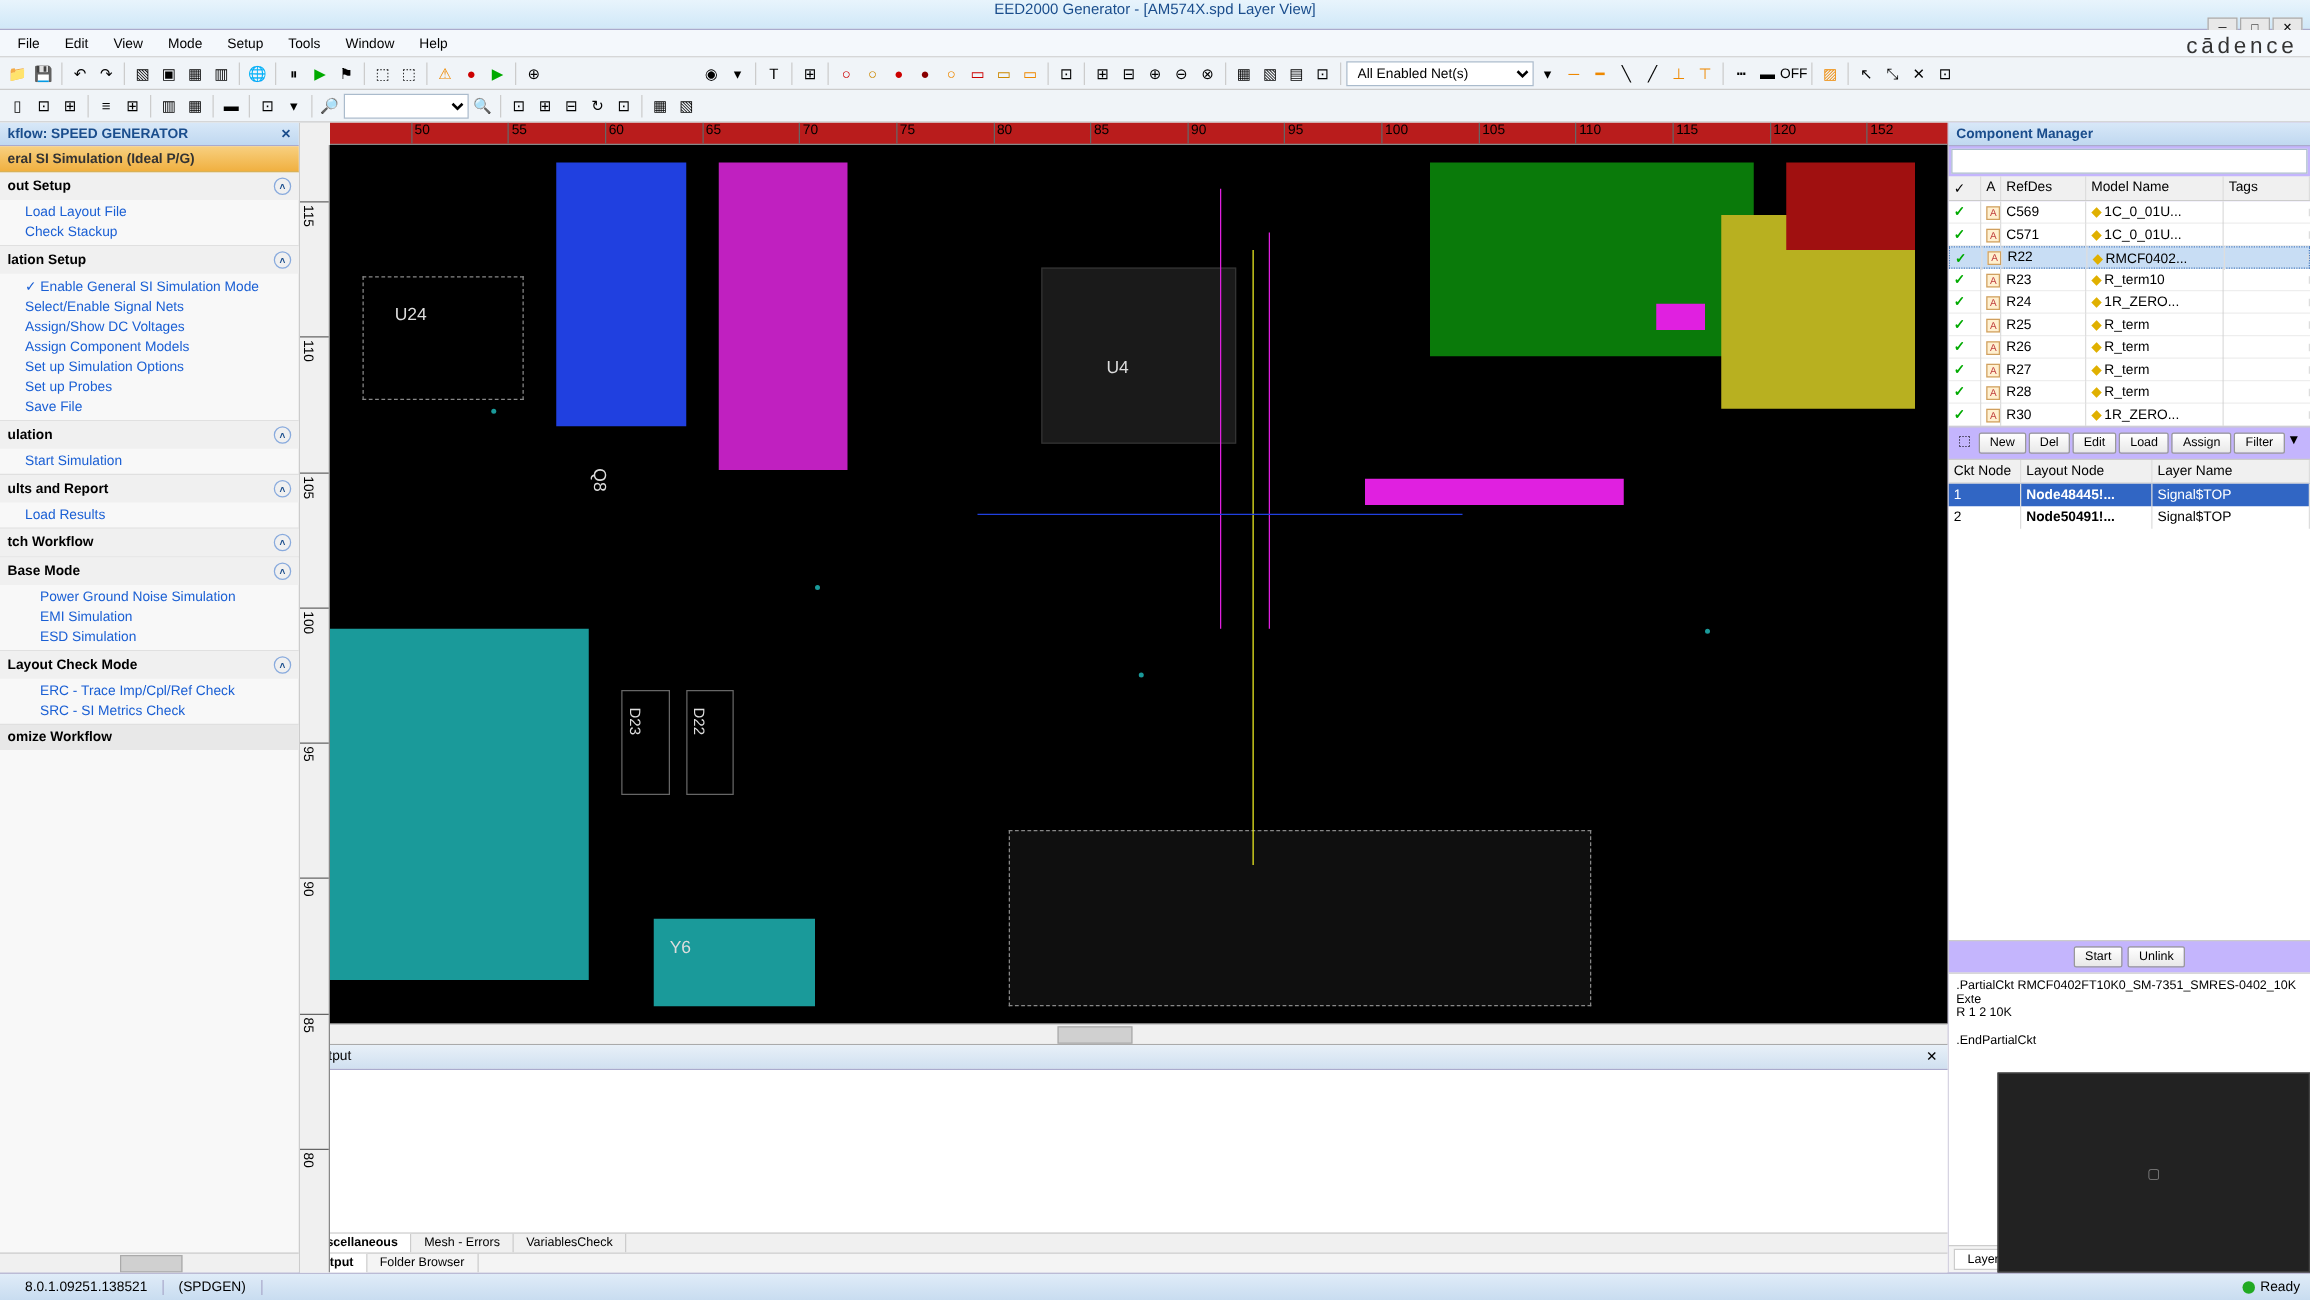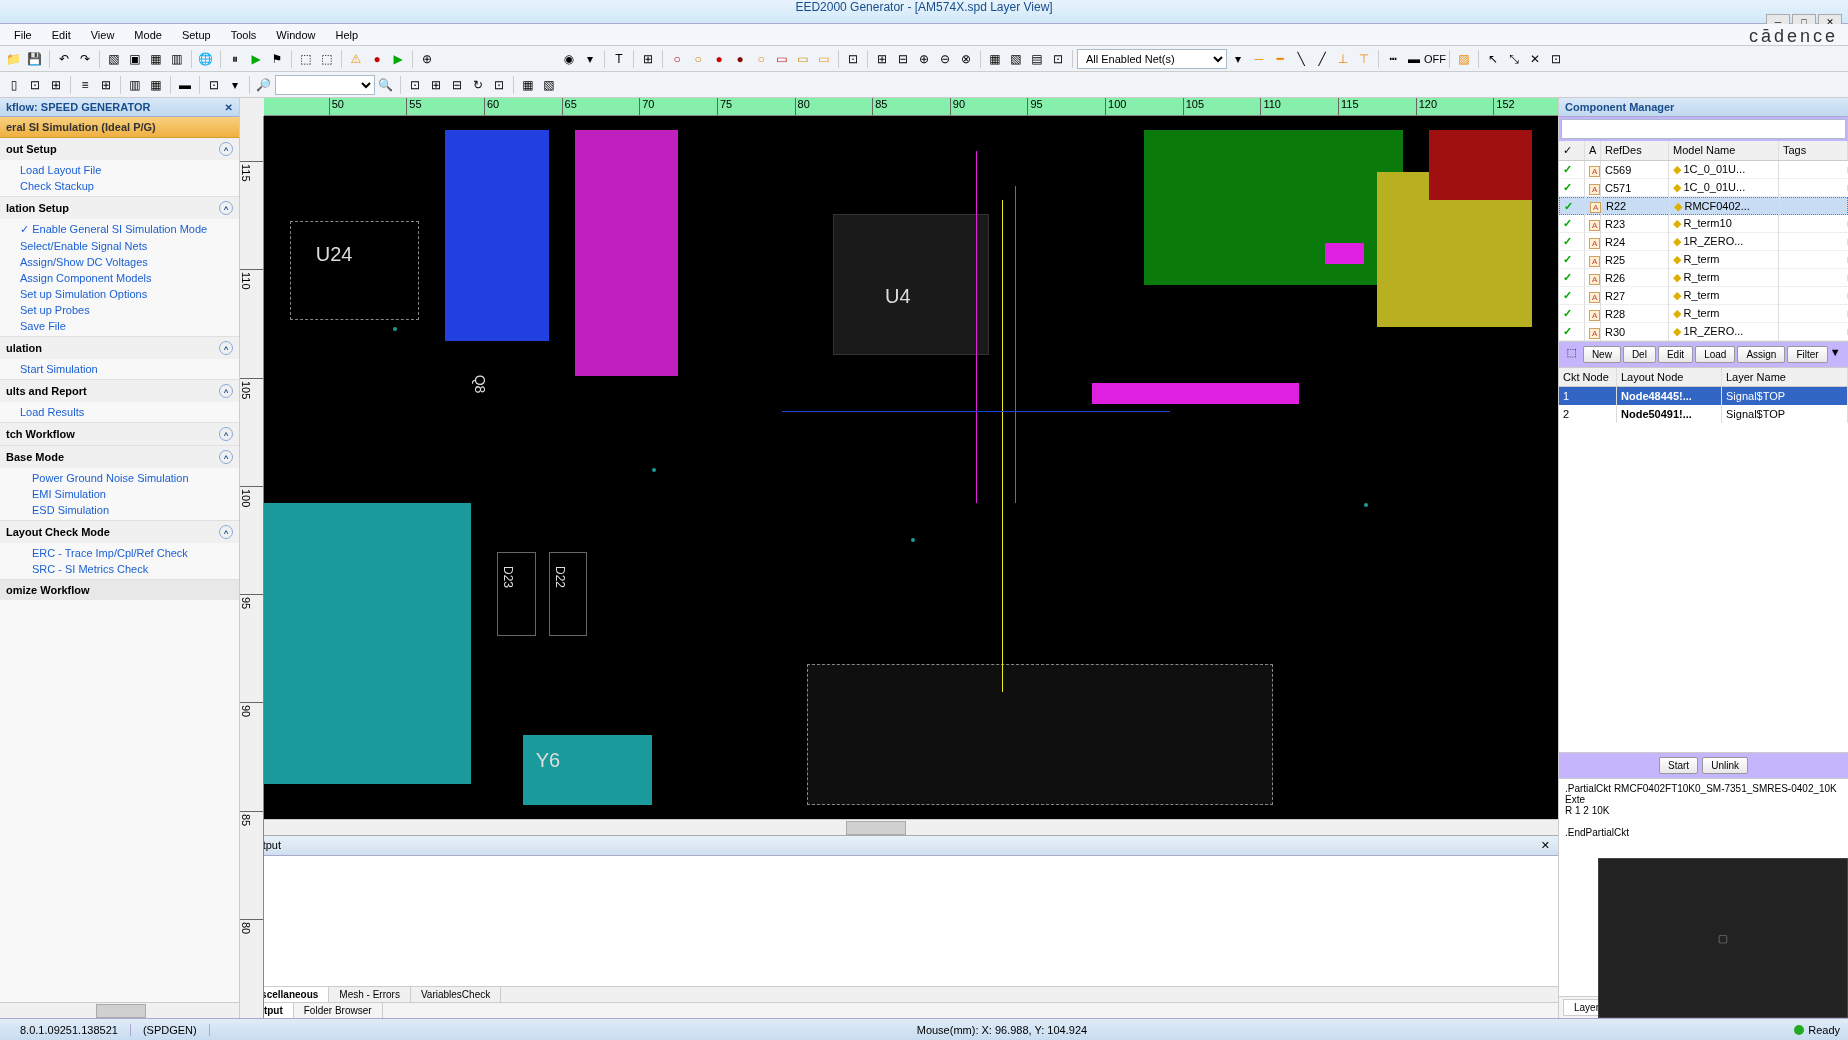--- a/index.html
+++ b/index.html
@@ -37,7 +37,7 @@
 .tree-item.checked::before { content: '✓ '; color: #1a5fd4; }
 
 .center-area { flex: 1; display: flex; flex-direction: column; position: relative; }
-.ruler-h { height: 18px; background: #86efac; border-bottom: 1px solid #888; position: relative; font-size: 9px; overflow: hidden; margin-left: 24px; }
+.ruler-h { height: 18px; background: #b91c1c; border-bottom: 1px solid #888; position: relative; font-size: 9px; overflow: hidden; margin-left: 24px; }
 .ruler-h .tick { position: absolute; top: 0; height: 100%; border-left: 1px solid #666; padding-left: 2px; }
 .ruler-v { width: 24px; background: #f0f0f0; border-right: 1px solid #888; position: absolute; top: 18px; bottom: 0; left: 0; font-size: 9px; }
 .ruler-v .tick { position: absolute; left: 0; width: 100%; border-top: 1px solid #666; writing-mode: vertical-lr; padding-top: 2px; }

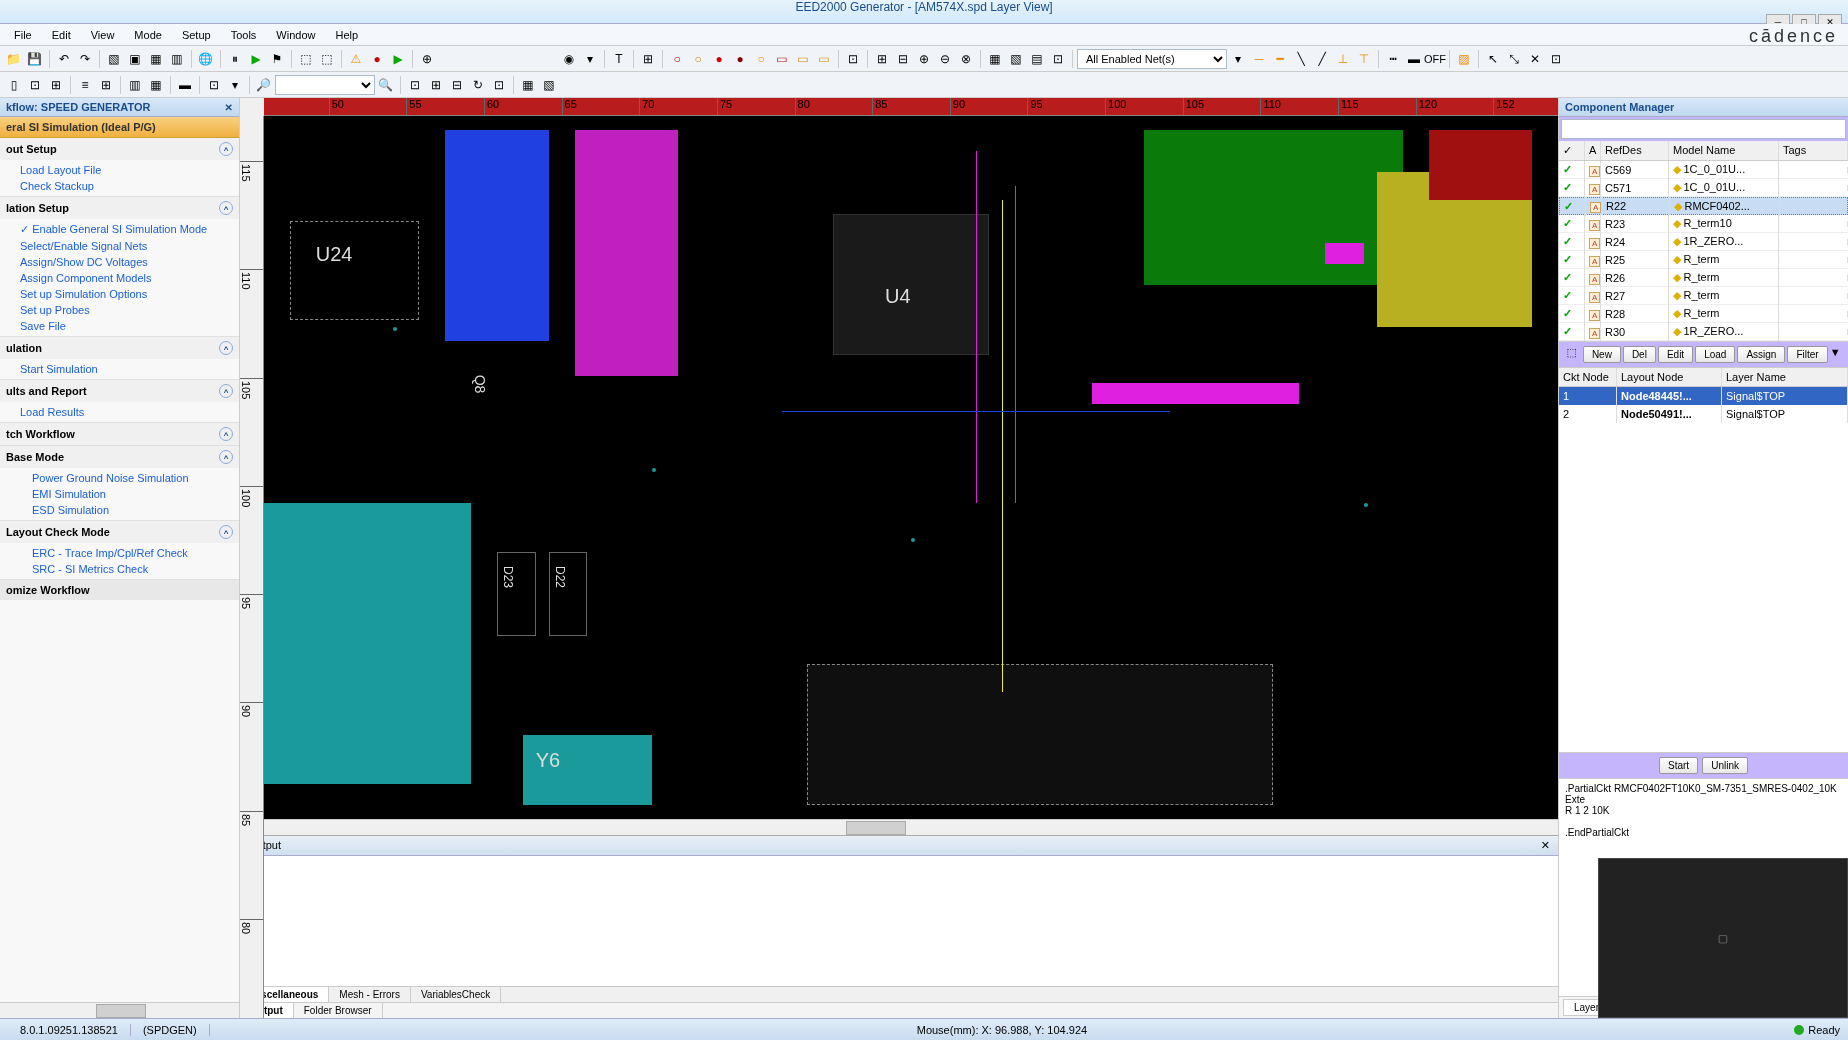--- a/index.html
+++ b/index.html
@@ -44,7 +44,7 @@
 
 .canvas-wrap { flex: 1; display: flex; margin-left: 24px; position: relative; }
 .pcb-canvas { flex: 1; background: #000; position: relative; overflow: hidden; }
-.pcb-label { position: absolute; color: #ddd; font-size: 20px; font-weight: 300; }
+.pcb-label { position: absolute; color: #ddd; font-size: 14px; font-weight: 300; }
 .pcb-shape { position: absolute; }
 
 .scroll-h { height: 16px; background: #f0f0f0; border-top: 1px solid #ccc; margin-left: 24px; position: relative; }

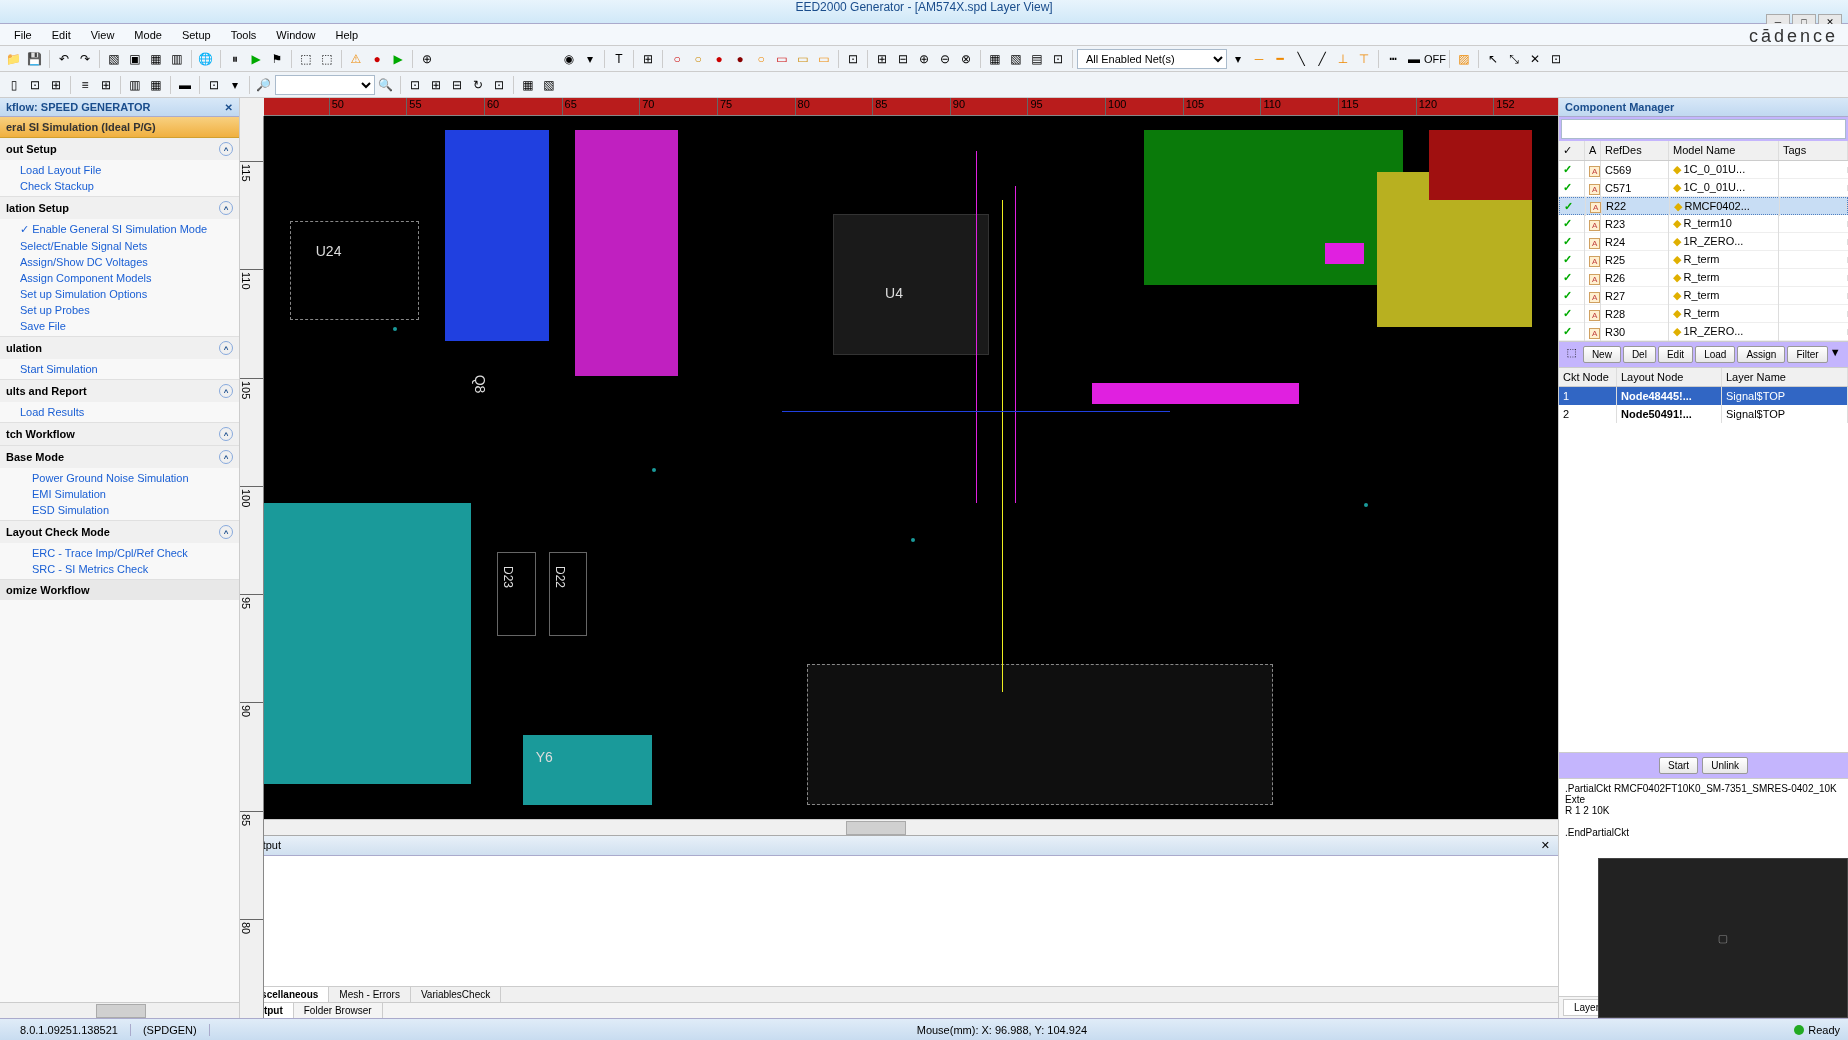--- a/index.html
+++ b/index.html
@@ -544,7 +544,6 @@
 <div class="statusbar">
   <span class="status-seg">8.0.1.09251.138521</span>
   <span class="status-seg">(SPDGEN)</span>
-  <span style="flex:1;text-align:center">Mouse(mm): X: 96.988, Y: 104.924</span>
   <div class="status-ready">
     <span class="status-dot"></span>
     <span>Ready</span>

